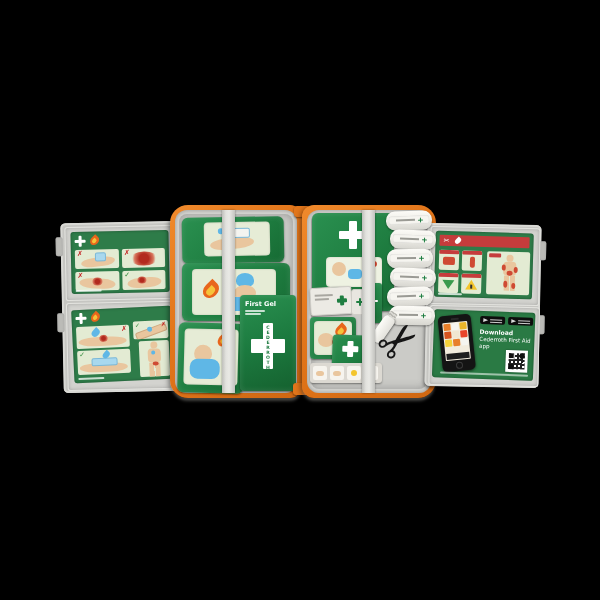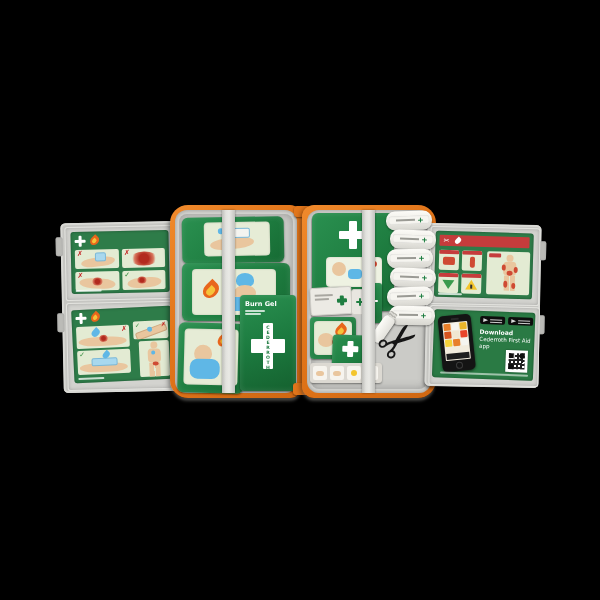--- a/index.html
+++ b/index.html
@@ -175,7 +175,7 @@
     </div>
 
     <div class="pack" style="left:70px;top:90px;width:56px;height:96px;border-radius:4px;background:linear-gradient(160deg,#2a9050,#1c7a3f 50%,#15612f);">
-      <span style="position:absolute;left:5px;top:5px;font-size:6.5px;font-weight:bold;color:#fff;">Burn Gel</span>
+      <span style="position:absolute;left:5px;top:5px;font-size:6.5px;font-weight:bold;color:#fff;">First Gel</span>
       <span class="fineprint" style="left:5px;top:15px;width:20px;height:1.5px;"></span>
       <span class="fineprint" style="left:5px;top:18px;width:16px;height:1.5px;"></span>
       <span class="plus" style="left:11px;top:28px;width:34px;height:46px;color:#fff;"></span>

